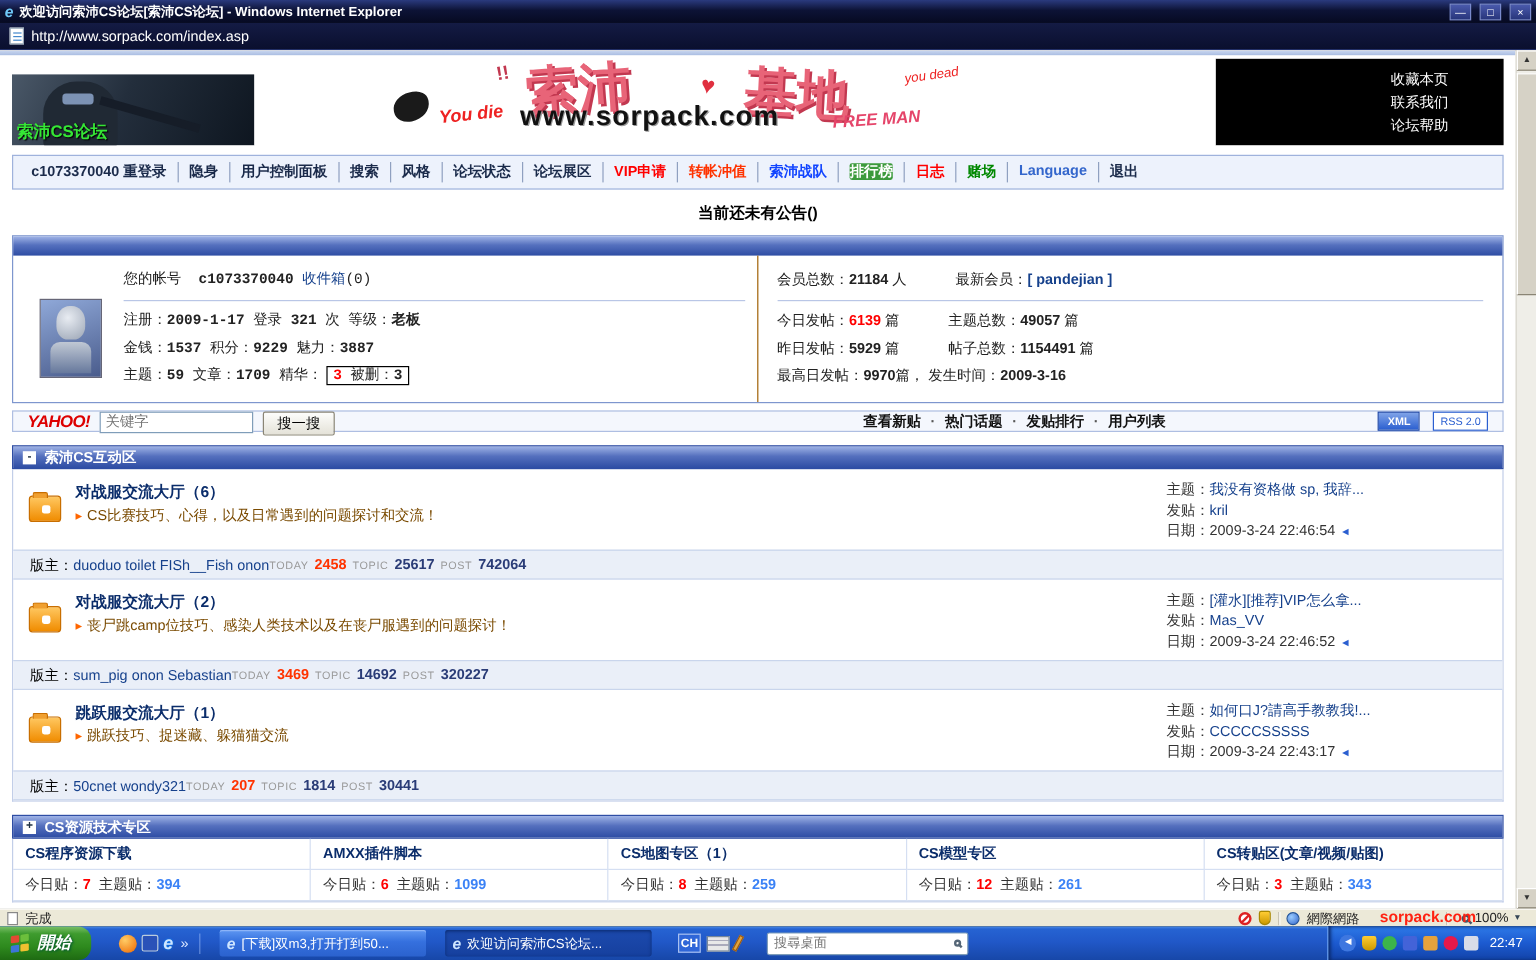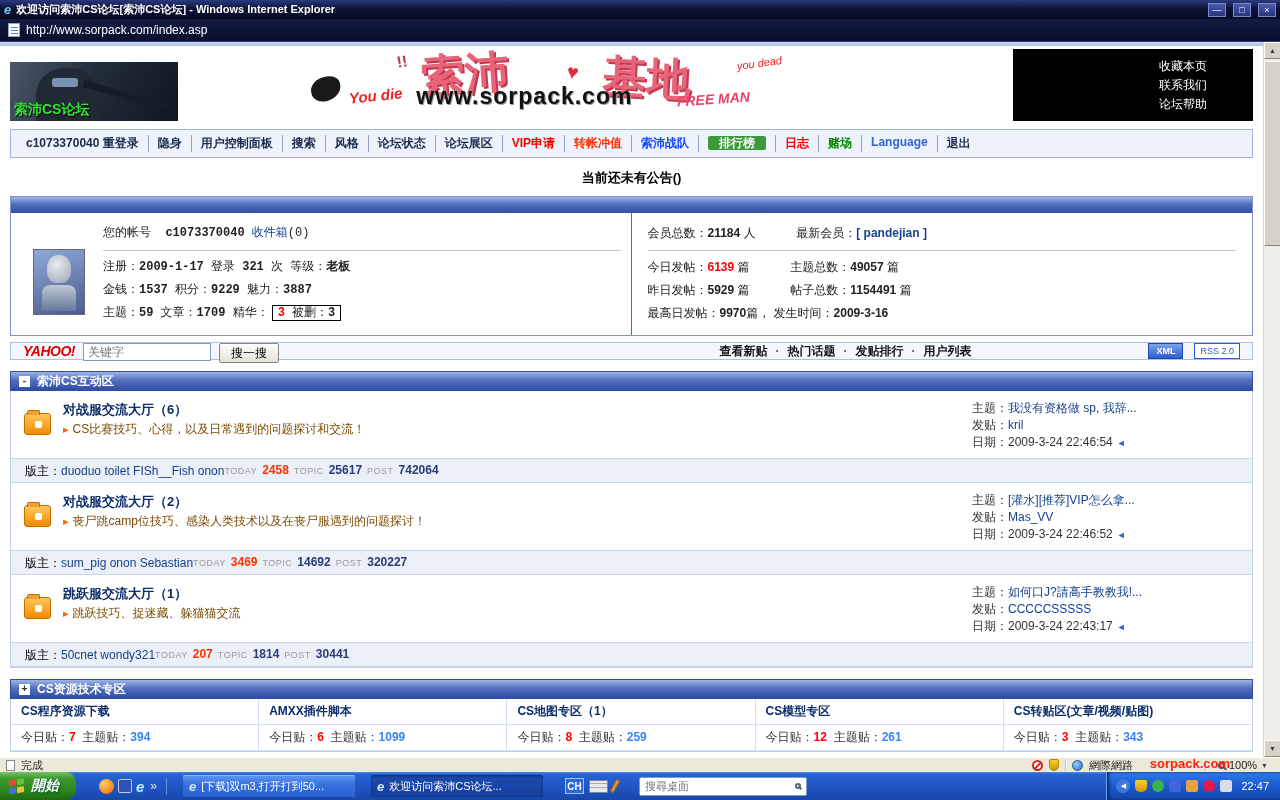--- a/index.html
+++ b/index.html
@@ -34,7 +34,7 @@
 
   
   .header { display:flex; height:72px; margin-top:3px; }
-  .header-photo { width:168px; position:relative; background:linear-gradient(115deg,#4A5868 0%,#232E3C 45%,#0E1620 100%); overflow:hidden;margin-top:13px; }
+  .header-photo { width:202px; position:relative; background:linear-gradient(115deg,#4A5868 0%,#232E3C 45%,#0E1620 100%); overflow:hidden;margin-top:13px; }
   .hp-fig { position:absolute; left:26px; top:6px; width:62px; height:60px; background:#202934; border-radius:45% 45% 18% 18%; }
   .hp-visor { position:absolute; left:42px; top:16px; width:26px; height:9px; background:#7C92B4; border-radius:3px; }
   .hp-gun { position:absolute; left:72px; top:30px; width:86px; height:7px; background:#161D28; transform:rotate(16deg); }

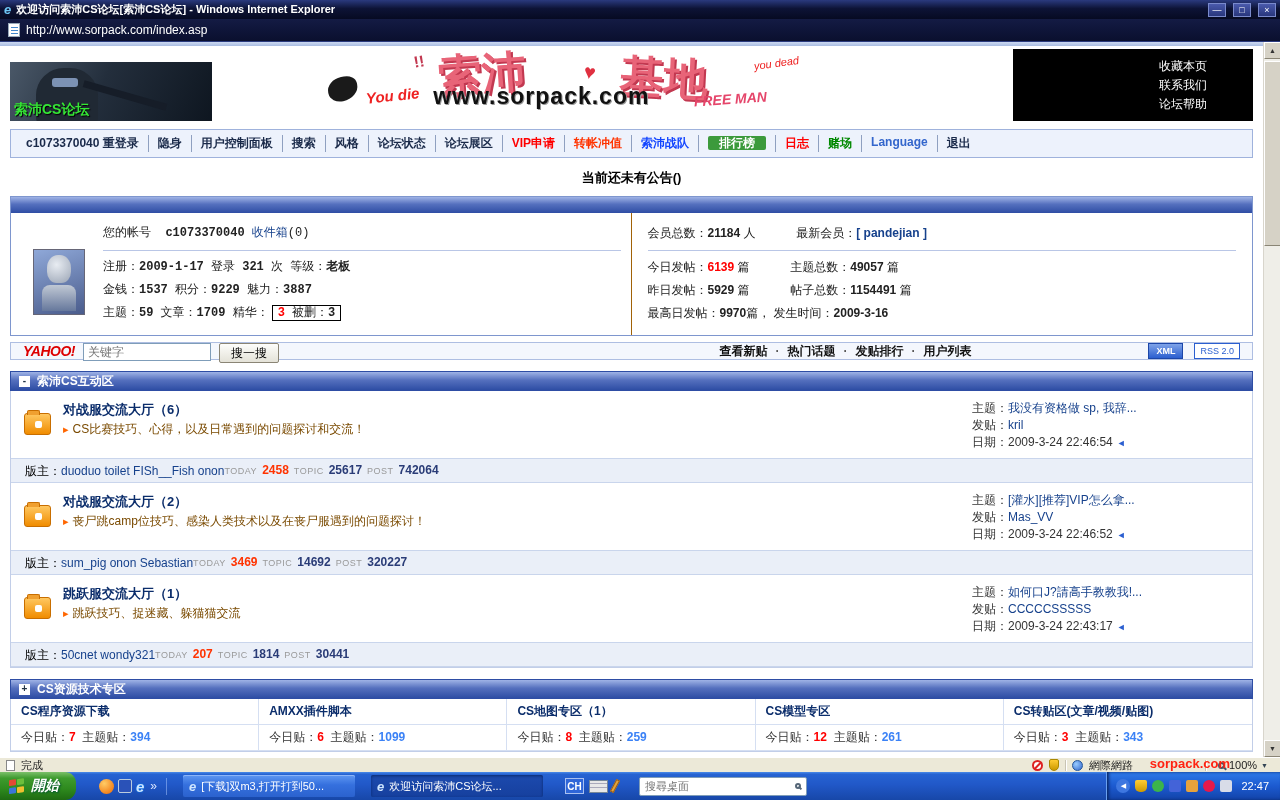--- a/index.html
+++ b/index.html
@@ -60,7 +60,7 @@
   .nav-item + .nav-item { border-left:1px solid #8FA0C0; }
   .c-red   { color:#F00; } .c-org { color:#F30; } .c-blue { color:#14F; }
   .c-green { color:#080; } .c-lang { color:#36C; }
-  .c-rank  { background:#3C9A3C; color:#fff; padding:0 11px; border-radius:2px; }
+  .c-rank  { background:#3C9A3C; color:#fff; padding:0 0; border-radius:2px; }
 
   .announce { text-align:center; font-weight:bold; font-size:13px; color:#000; margin:11px 0 9px; }
 

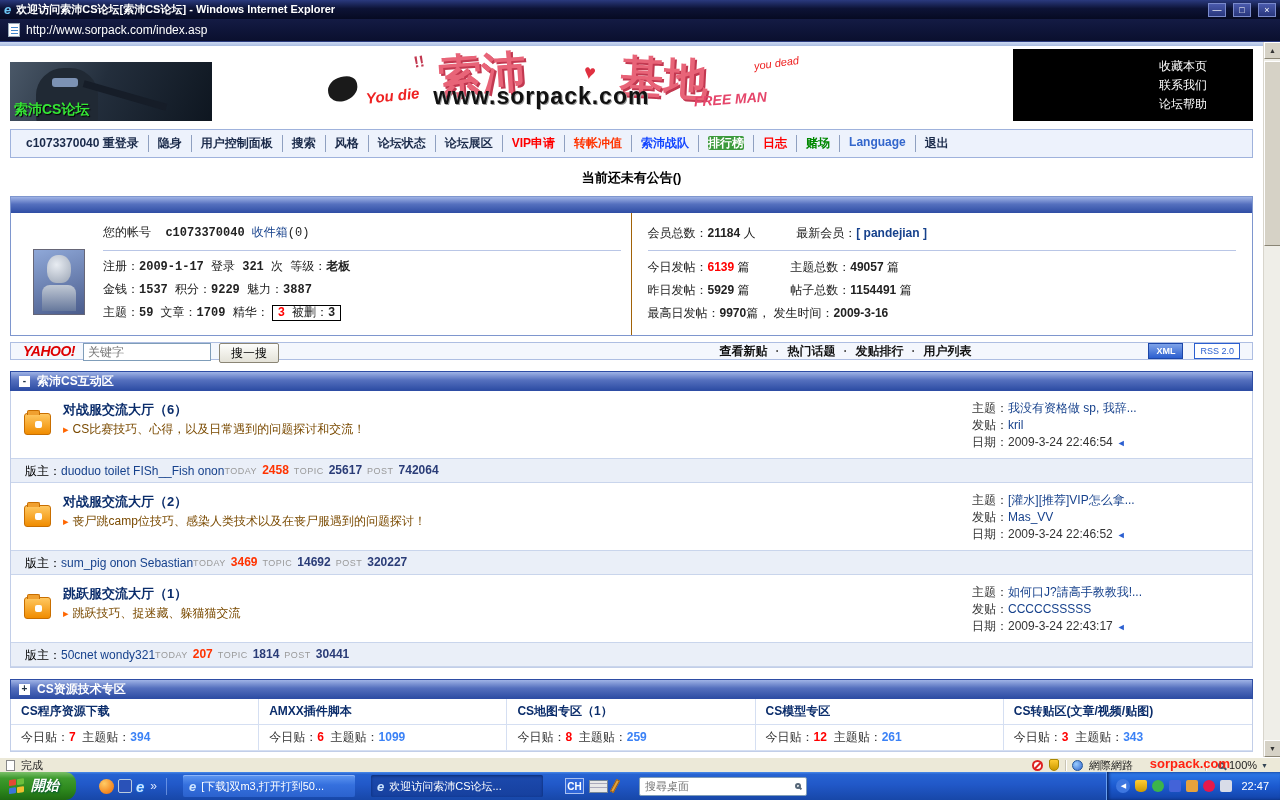--- a/index.html
+++ b/index.html
@@ -85,7 +85,7 @@
   
   .searchbar { margin-top:6px; border:1px solid #AEBEE2; background:#F4F7FD; height:18px; display:flex; align-items:flex-start; padding:0 12px; gap:8px; }
   .yahoo { color:#D00; font-weight:bold; font-style:italic; font-size:14px; letter-spacing:-0.5px; cursor:pointer; }
-  .kw-input { width:128px; height:18px; border:1px solid #7F9DB9; font-size:12px; padding:1px 4px; font-family:Liberation Sans, sans-serif; }
+  .kw-input { width:128px; height:18px; border:1px solid #7F9DB9; font-size:12px; padding:1px 4px; font-family:Liberation Mono, monospace; }
   .search-btn { height:20px; padding:0 11px; background:linear-gradient(#FDFDFB,#E4E2D8); border:1px solid #8A8575; border-radius:2px; font-size:12px; cursor:pointer; }
   .quick-links { margin-left:auto; margin-right:165px; display:flex; align-items:center; color:#111; font-weight:bold; }
   .quick-links a { cursor:pointer; padding:0 4px; }

